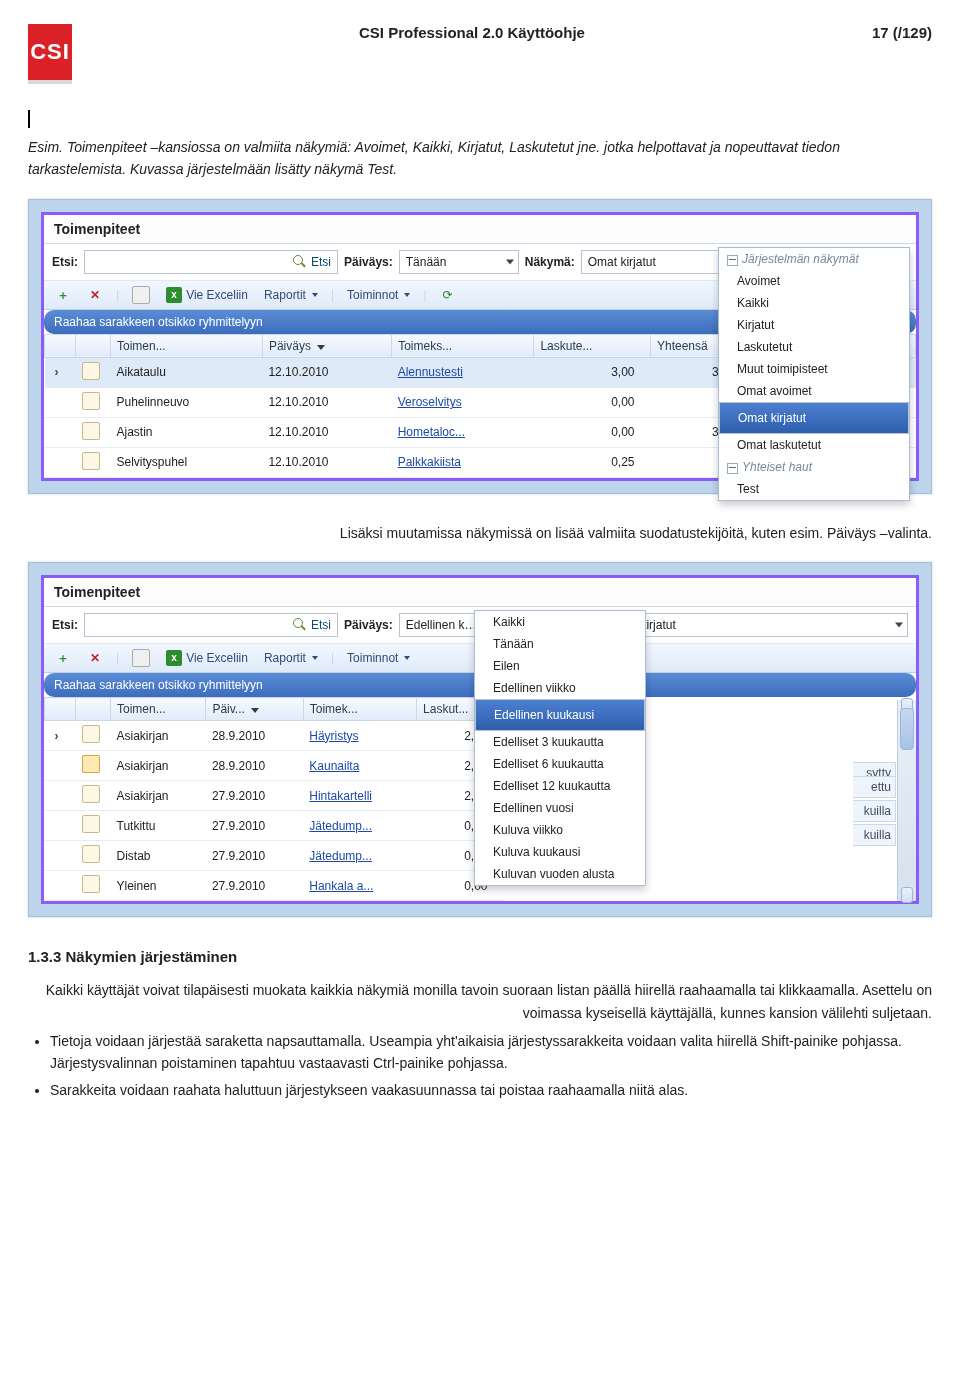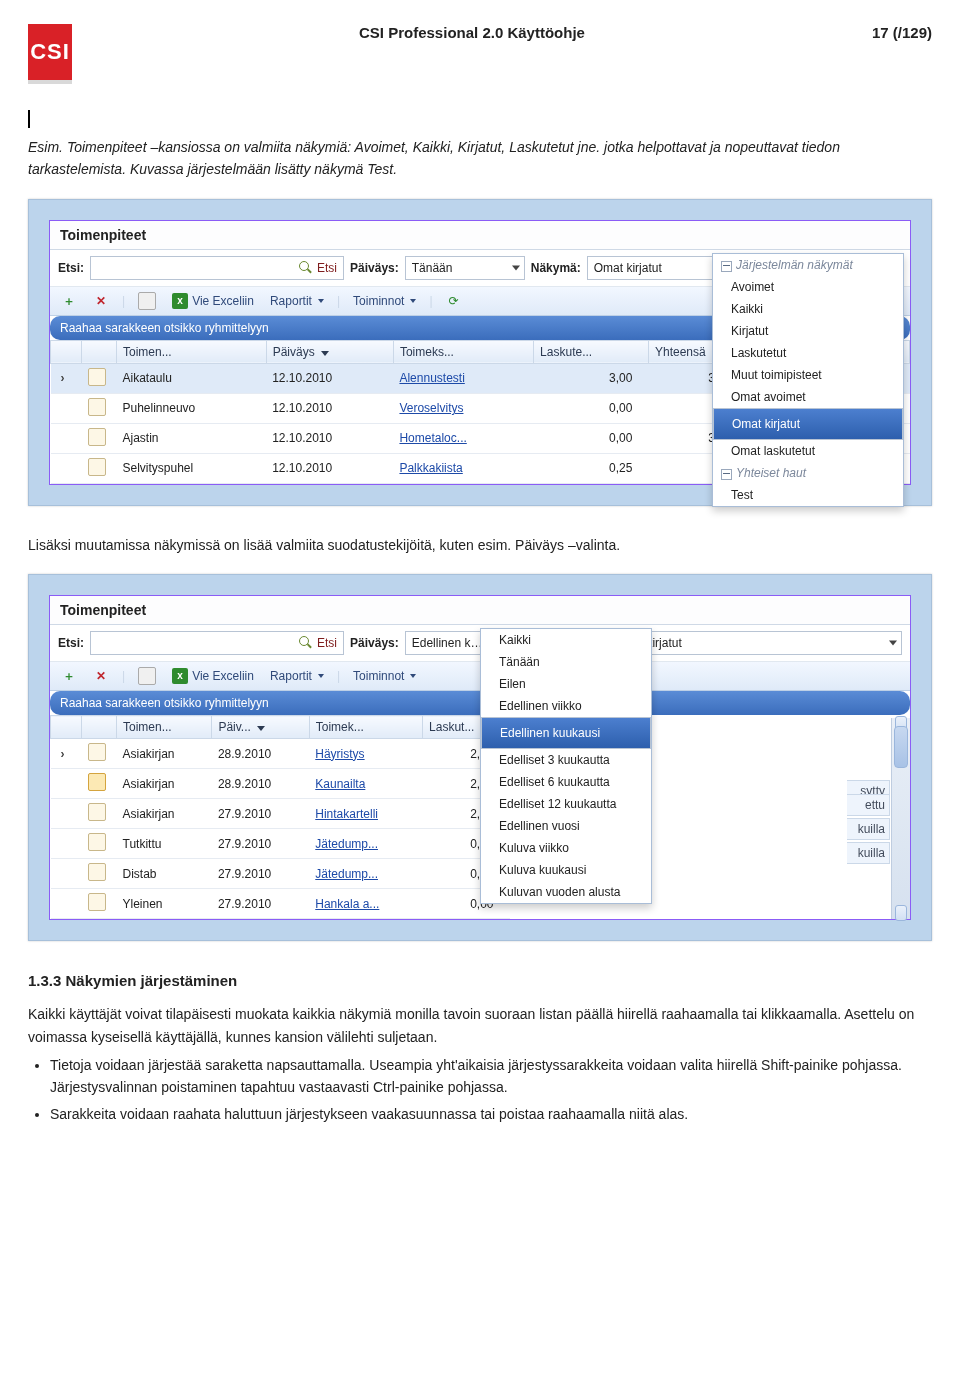--- a/index.html
+++ b/index.html
@@ -95,9 +95,9 @@
     box-shadow: 0 0 2px rgba(0,0,0,.2);
   }
   .panel {
-    margin: 20px;
+    margin: 12px;
     background: #fff;
-    border: 1px solid #8b5cf6;
+    border: 3px solid #8b5cf6;
   }
   .panel-title {
     padding: 6px 10px;

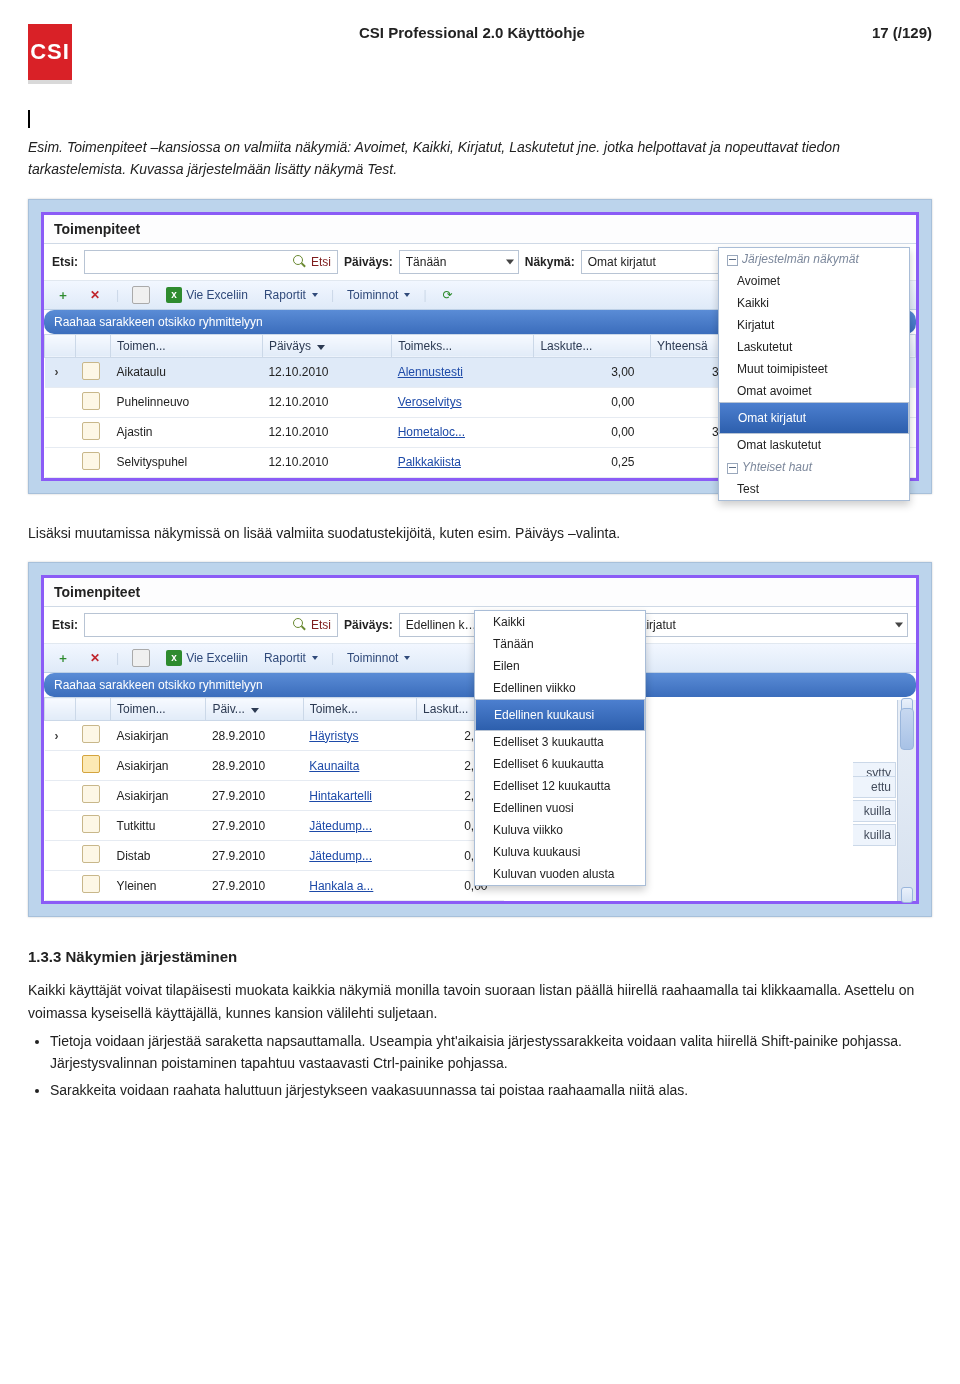--- a/index.html
+++ b/index.html
@@ -146,7 +146,7 @@
     width:5px;height:1.5px;background:#6a8931;
     left:8px;top:9px;transform:rotate(45deg);
   }
-  .btn-txt { margin-left:4px; color:#7f1d1d; }
+  .btn-txt { margin-left:4px; color:#0c4a6e; }
   .sel {
     border: 1px solid #b8c4d4;
     background:#fff;

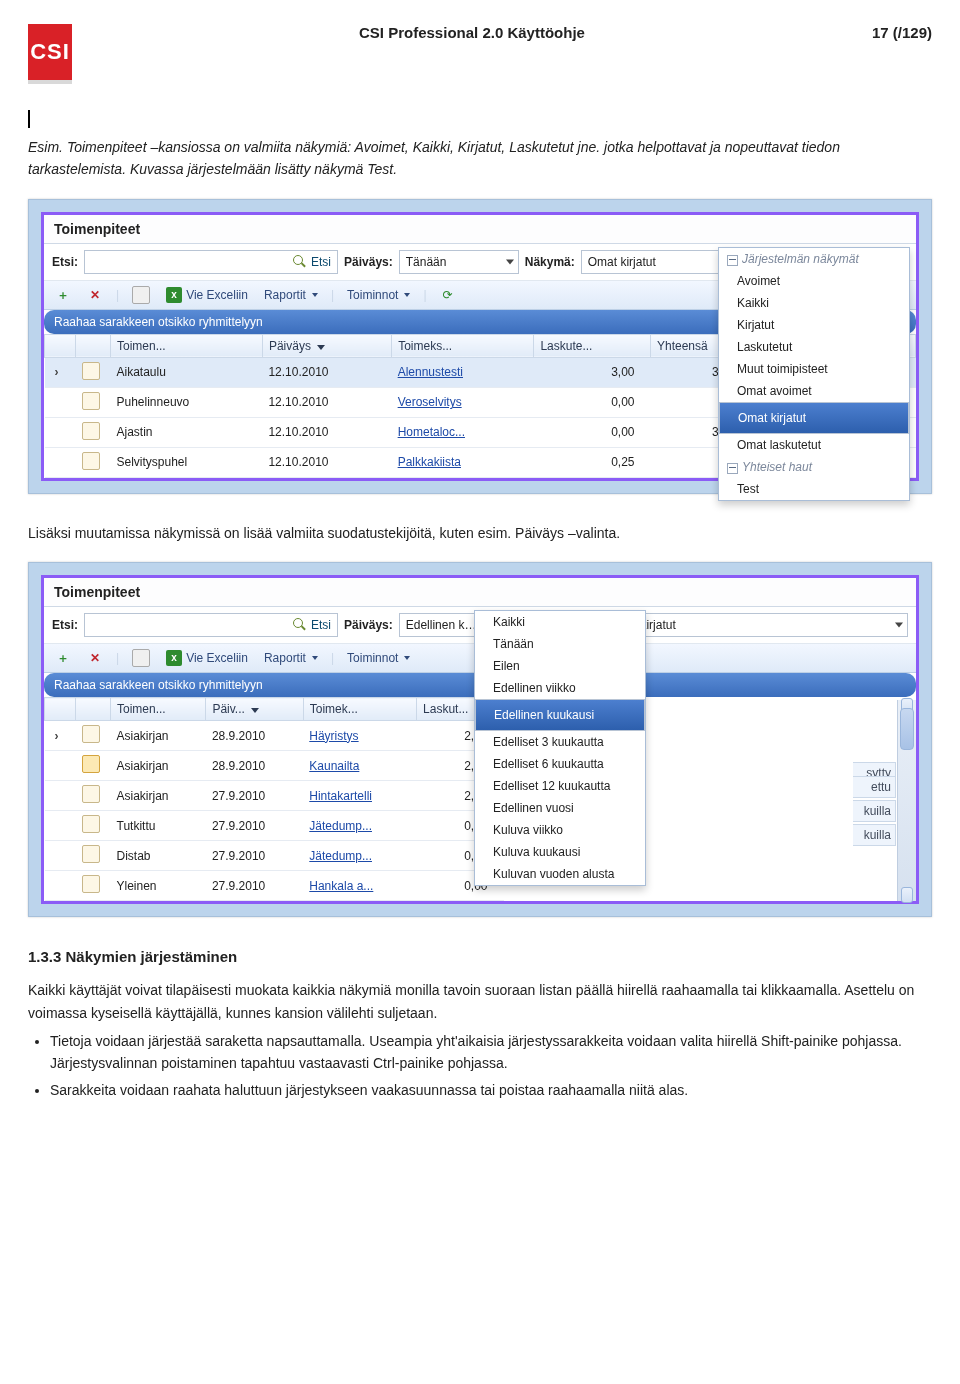--- a/index.html
+++ b/index.html
@@ -72,7 +72,7 @@
     color: #222;
   }
   .doc-body p { margin: 0 0 6px 0; font-style: italic; }
-  .doc-body p.normal { font-style: normal; }
+  .doc-body p.normal { font-style: normal; text-align: right; }
   .section-heading {
     font-weight: 700;
     font-size: 15px;

